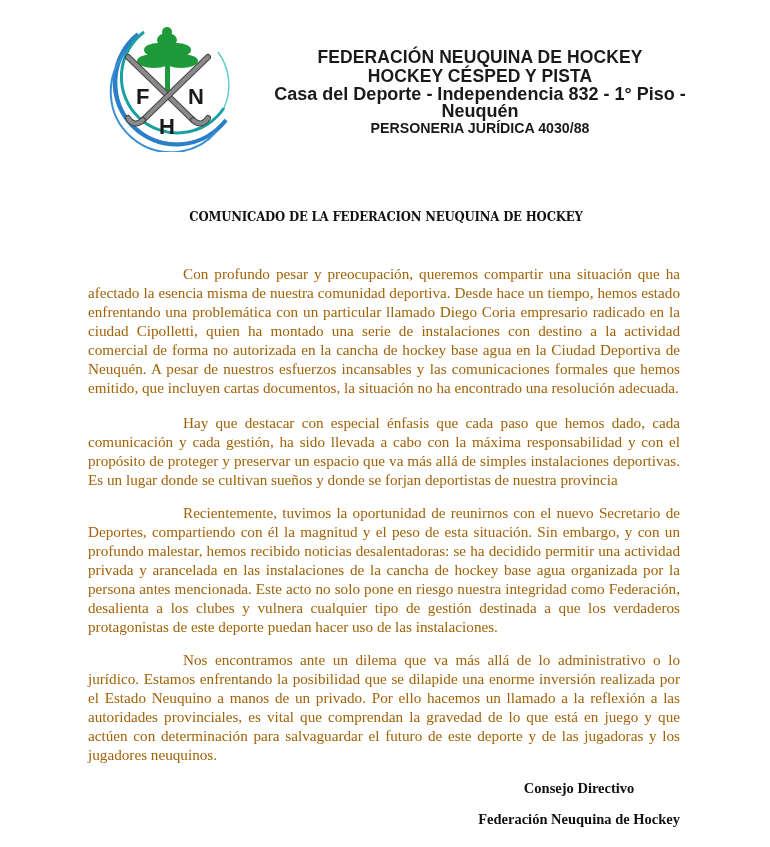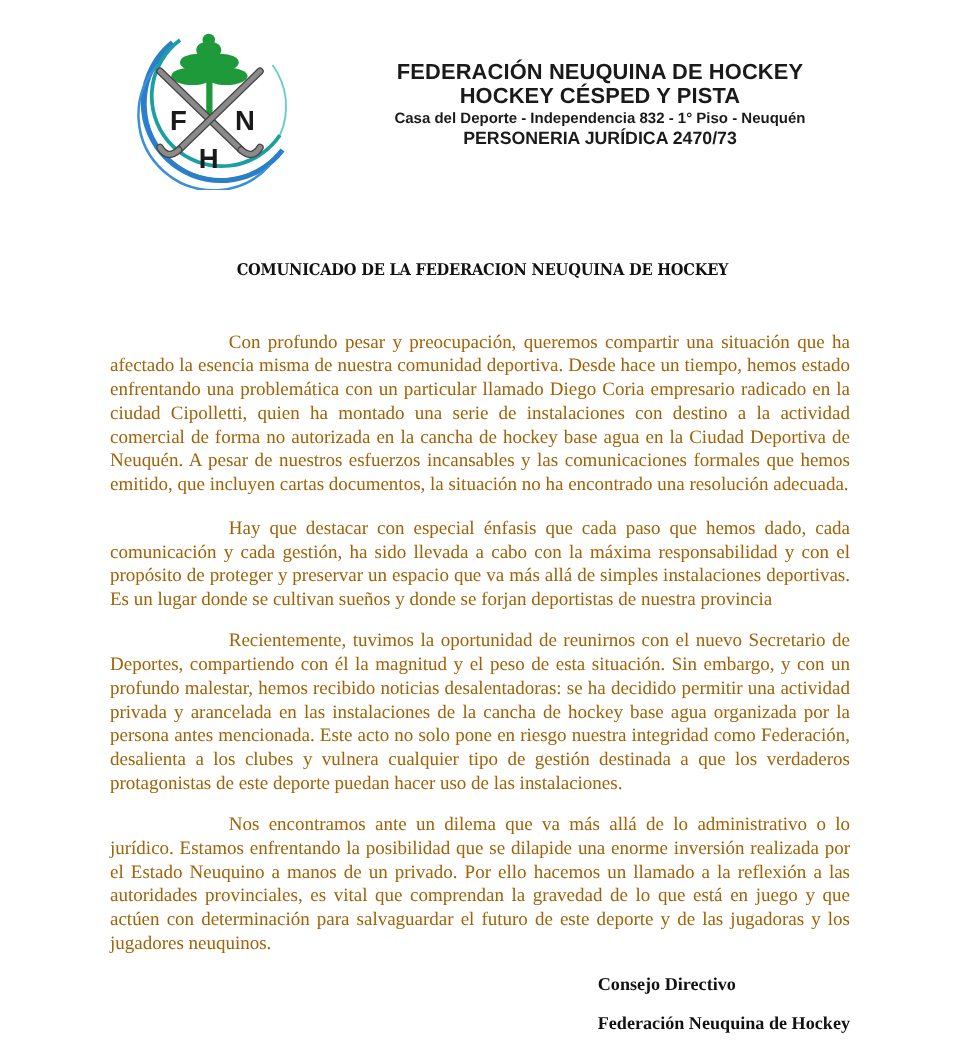--- a/index.html
+++ b/index.html
@@ -14,7 +14,7 @@
     font-family: "Liberation Sans", sans-serif; font-weight: bold;
   }
   .lh-title { font-size: 17.5px; line-height: 19px; letter-spacing: 0.1px; }
-  .lh-address { font-size: 12px; line-height: 17px; }
+  .lh-address { font-size: 18px; line-height: 17px; }
   .lh-legal { font-size: 14.2px; line-height: 17px; }
 
   .doc-title {

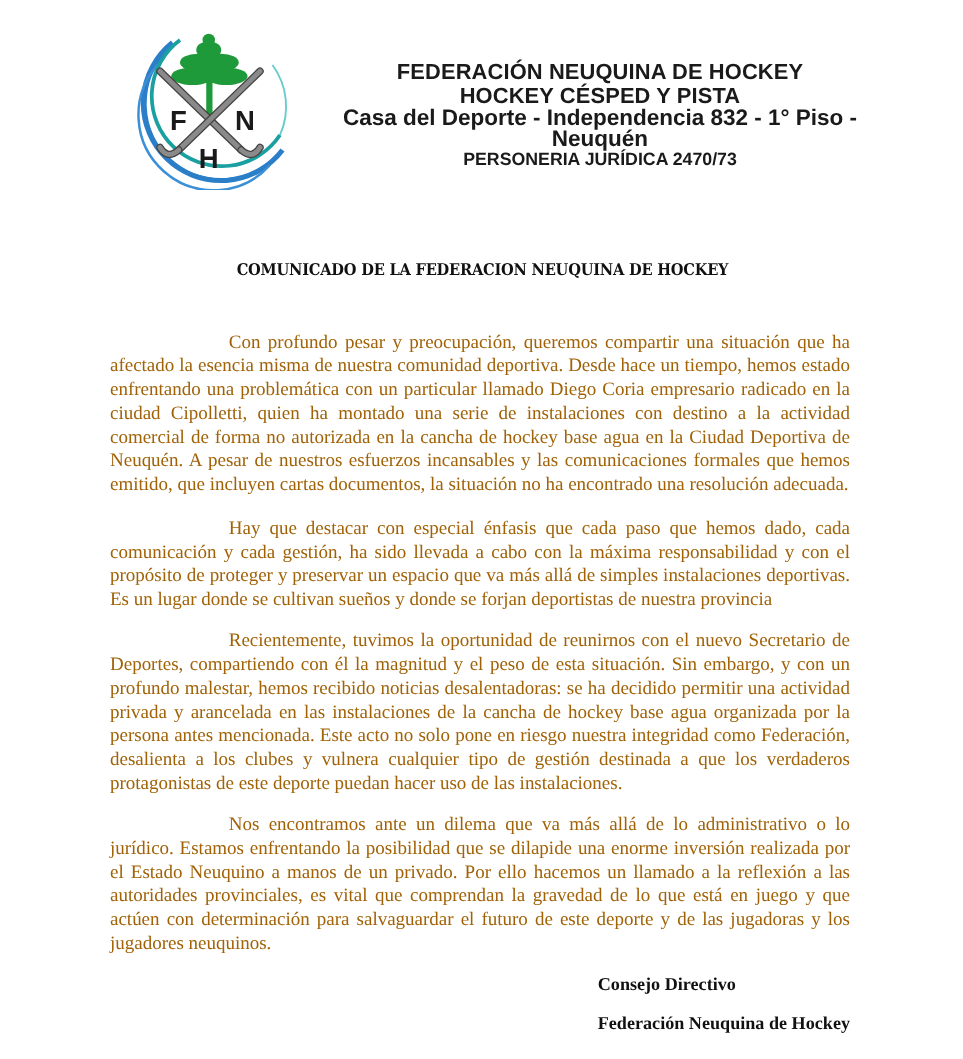--- a/index.html
+++ b/index.html
@@ -81,7 +81,7 @@
     <div class="lh-title">FEDERACIÓN NEUQUINA DE HOCKEY</div>
     <div class="lh-title">HOCKEY CÉSPED Y PISTA</div>
     <div class="lh-address">Casa del Deporte - Independencia 832 - 1° Piso - Neuquén</div>
-    <div class="lh-legal">PERSONERIA JURÍDICA 2470/73</div>
+    <div class="lh-legal">PERSONERIA JURÍDICA 4030/88</div>
   </div>
 
   <div class="doc-title">COMUNICADO DE LA FEDERACION NEUQUINA DE HOCKEY</div>

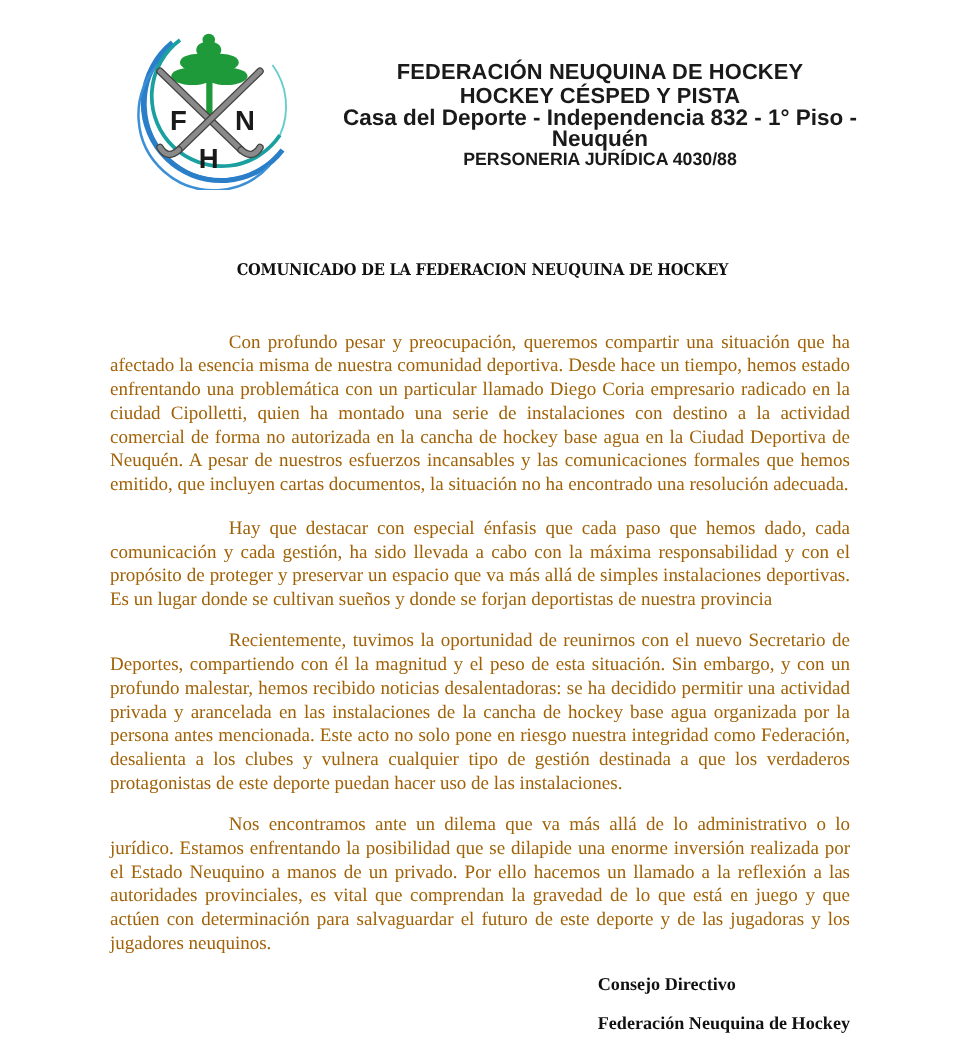--- a/index.html
+++ b/index.html
@@ -33,7 +33,7 @@
   .body-text p:nth-child(1) { margin-bottom: 16px; }
 
   .signature {
-    position: absolute; right: 90px; top: 778px; text-align: left;
+    position: absolute; right: 90px; top: 778px; text-align: center;
     font-family: "Liberation Serif", serif; font-weight: bold; font-size: 14.5px;
     color: #111;
   }

